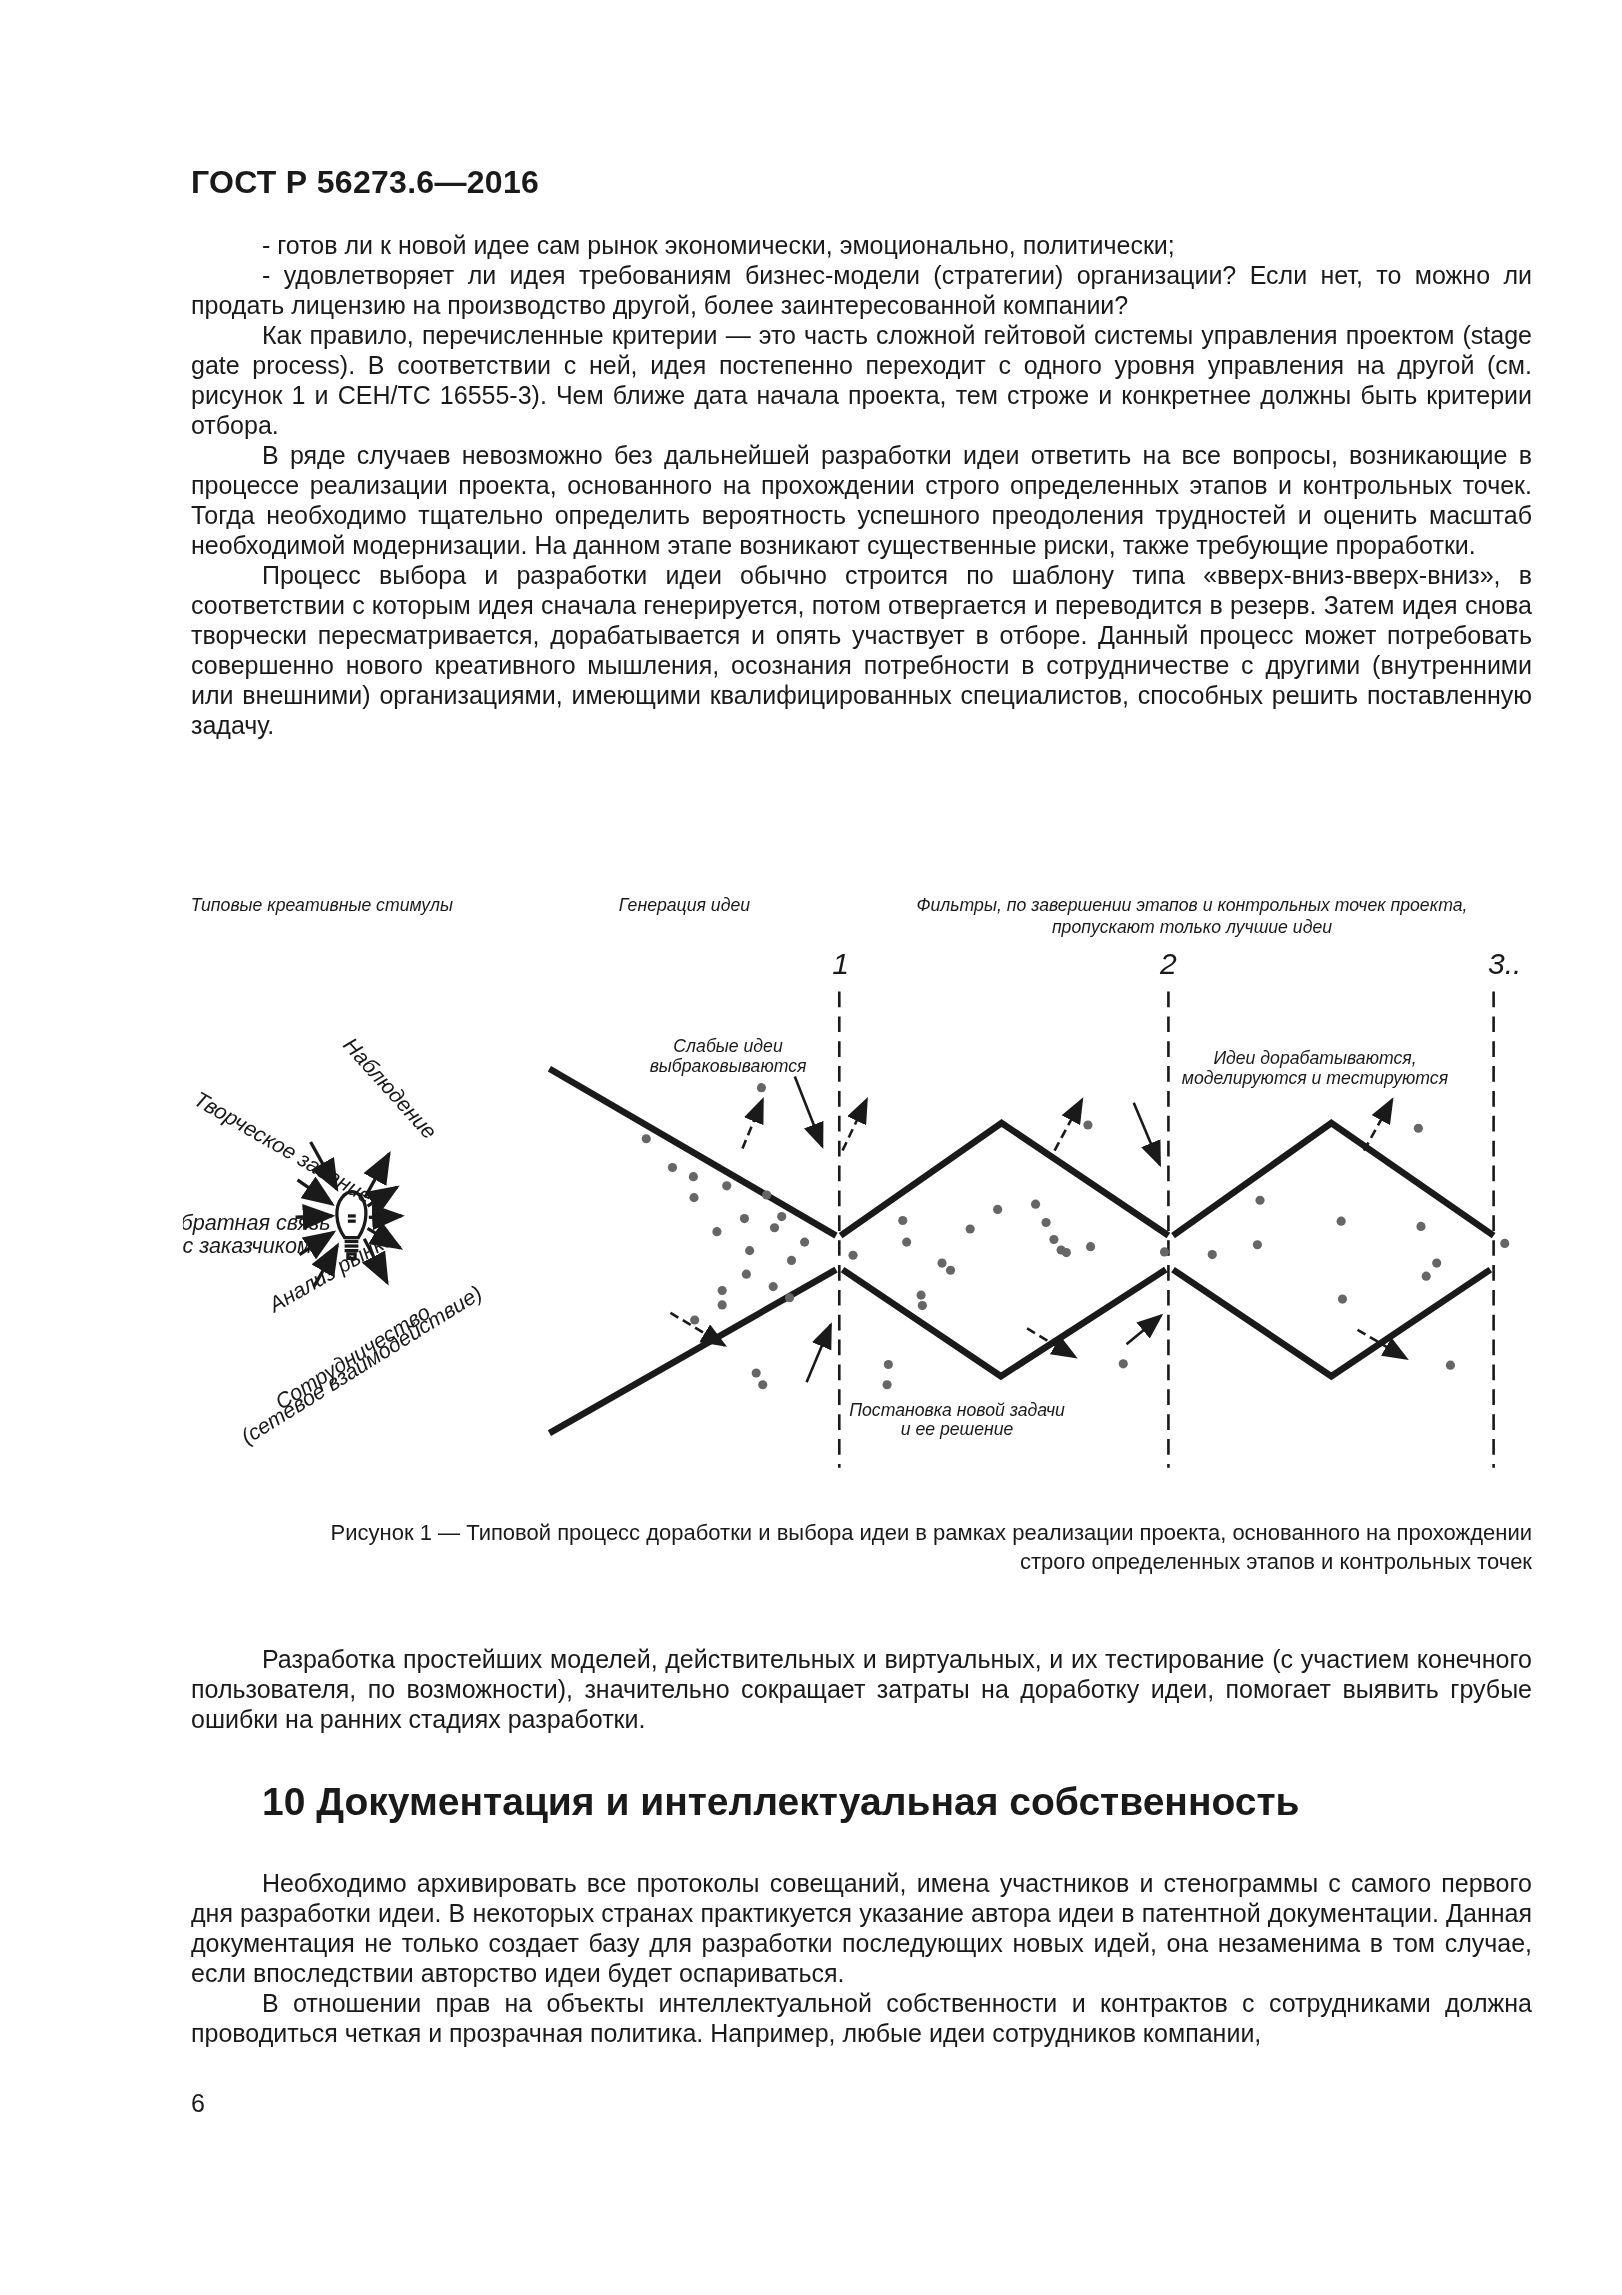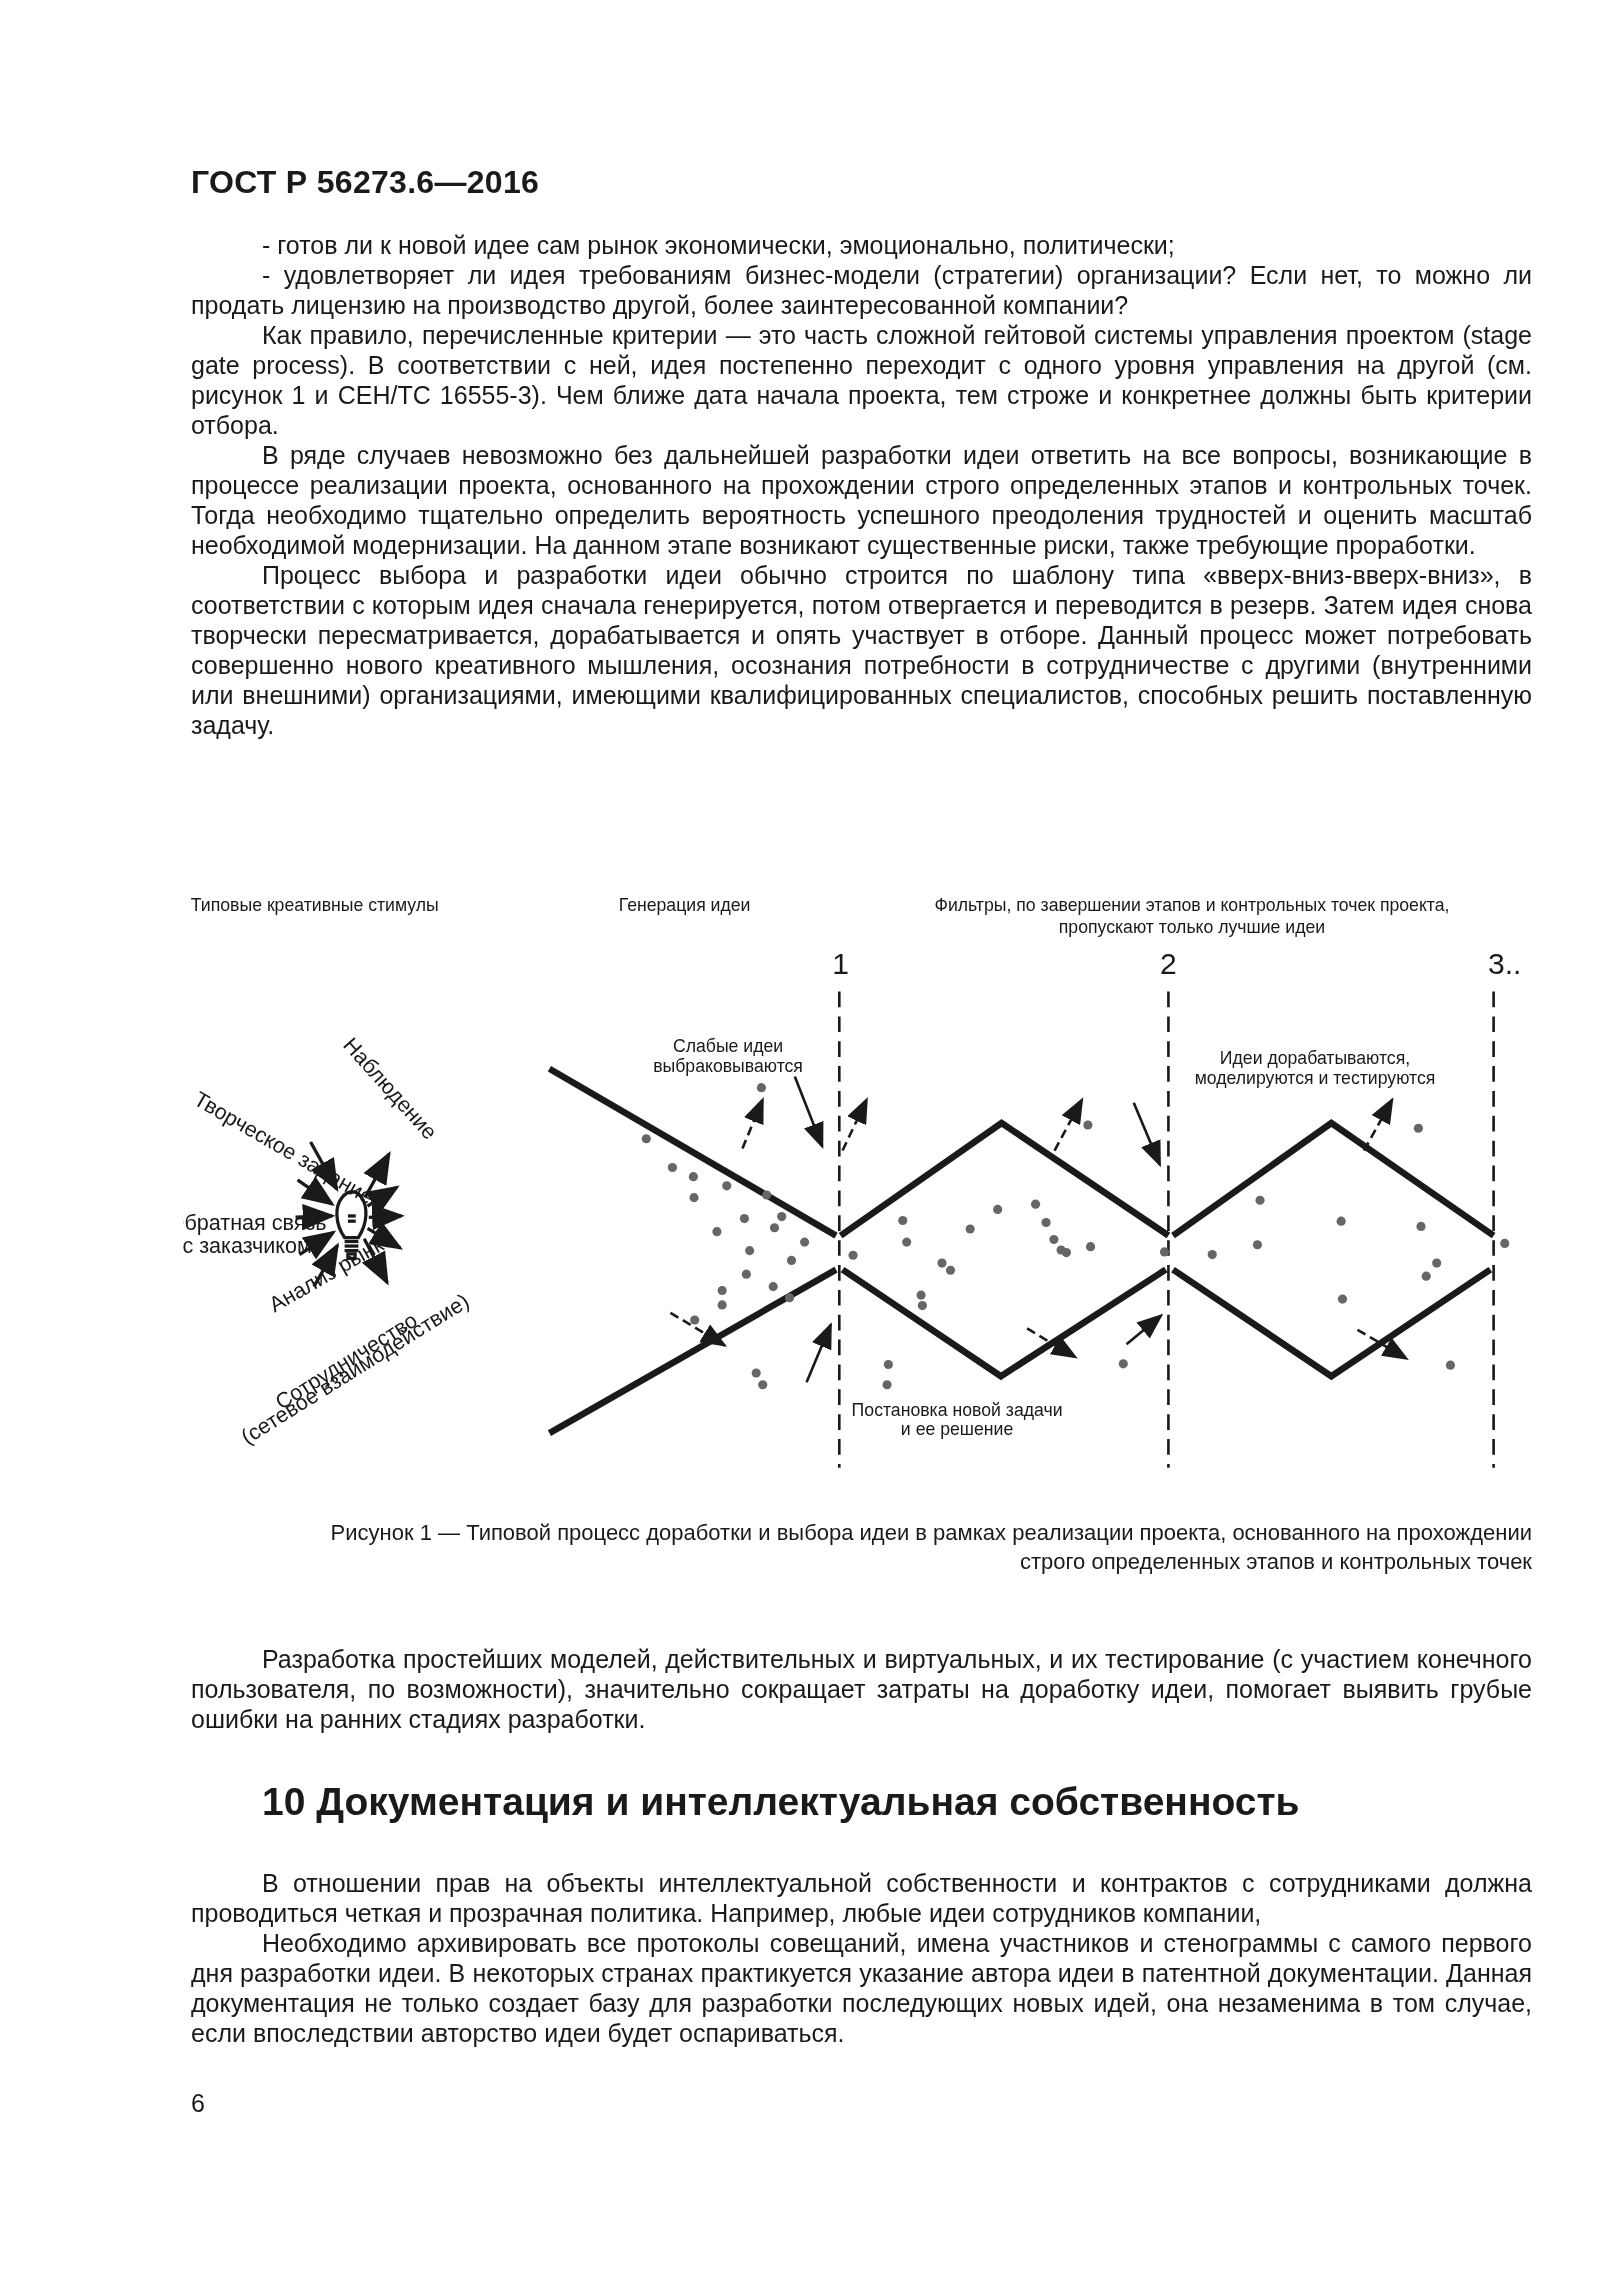--- a/index.html
+++ b/index.html
@@ -12,7 +12,7 @@
   .text-block p { margin: 0; }
   .text-block p.indent { text-indent: 71px; }
   .text-block p.bullet { text-indent: 71px; }
-  .figure { position: absolute; left: 183px; top: 877px; width: 1361px; height: 602px; }
+  .figure { position: absolute; left: 183px; top: 877px; width: 1361px; height: 602px; font-style: italic; }
   .figure svg { width: 100%; height: 100%; display: block; }
   .caption { position: absolute; left: 191px; top: 1518px; width: 1341px;
              font-size: 22px; line-height: 29px; text-align: right; }

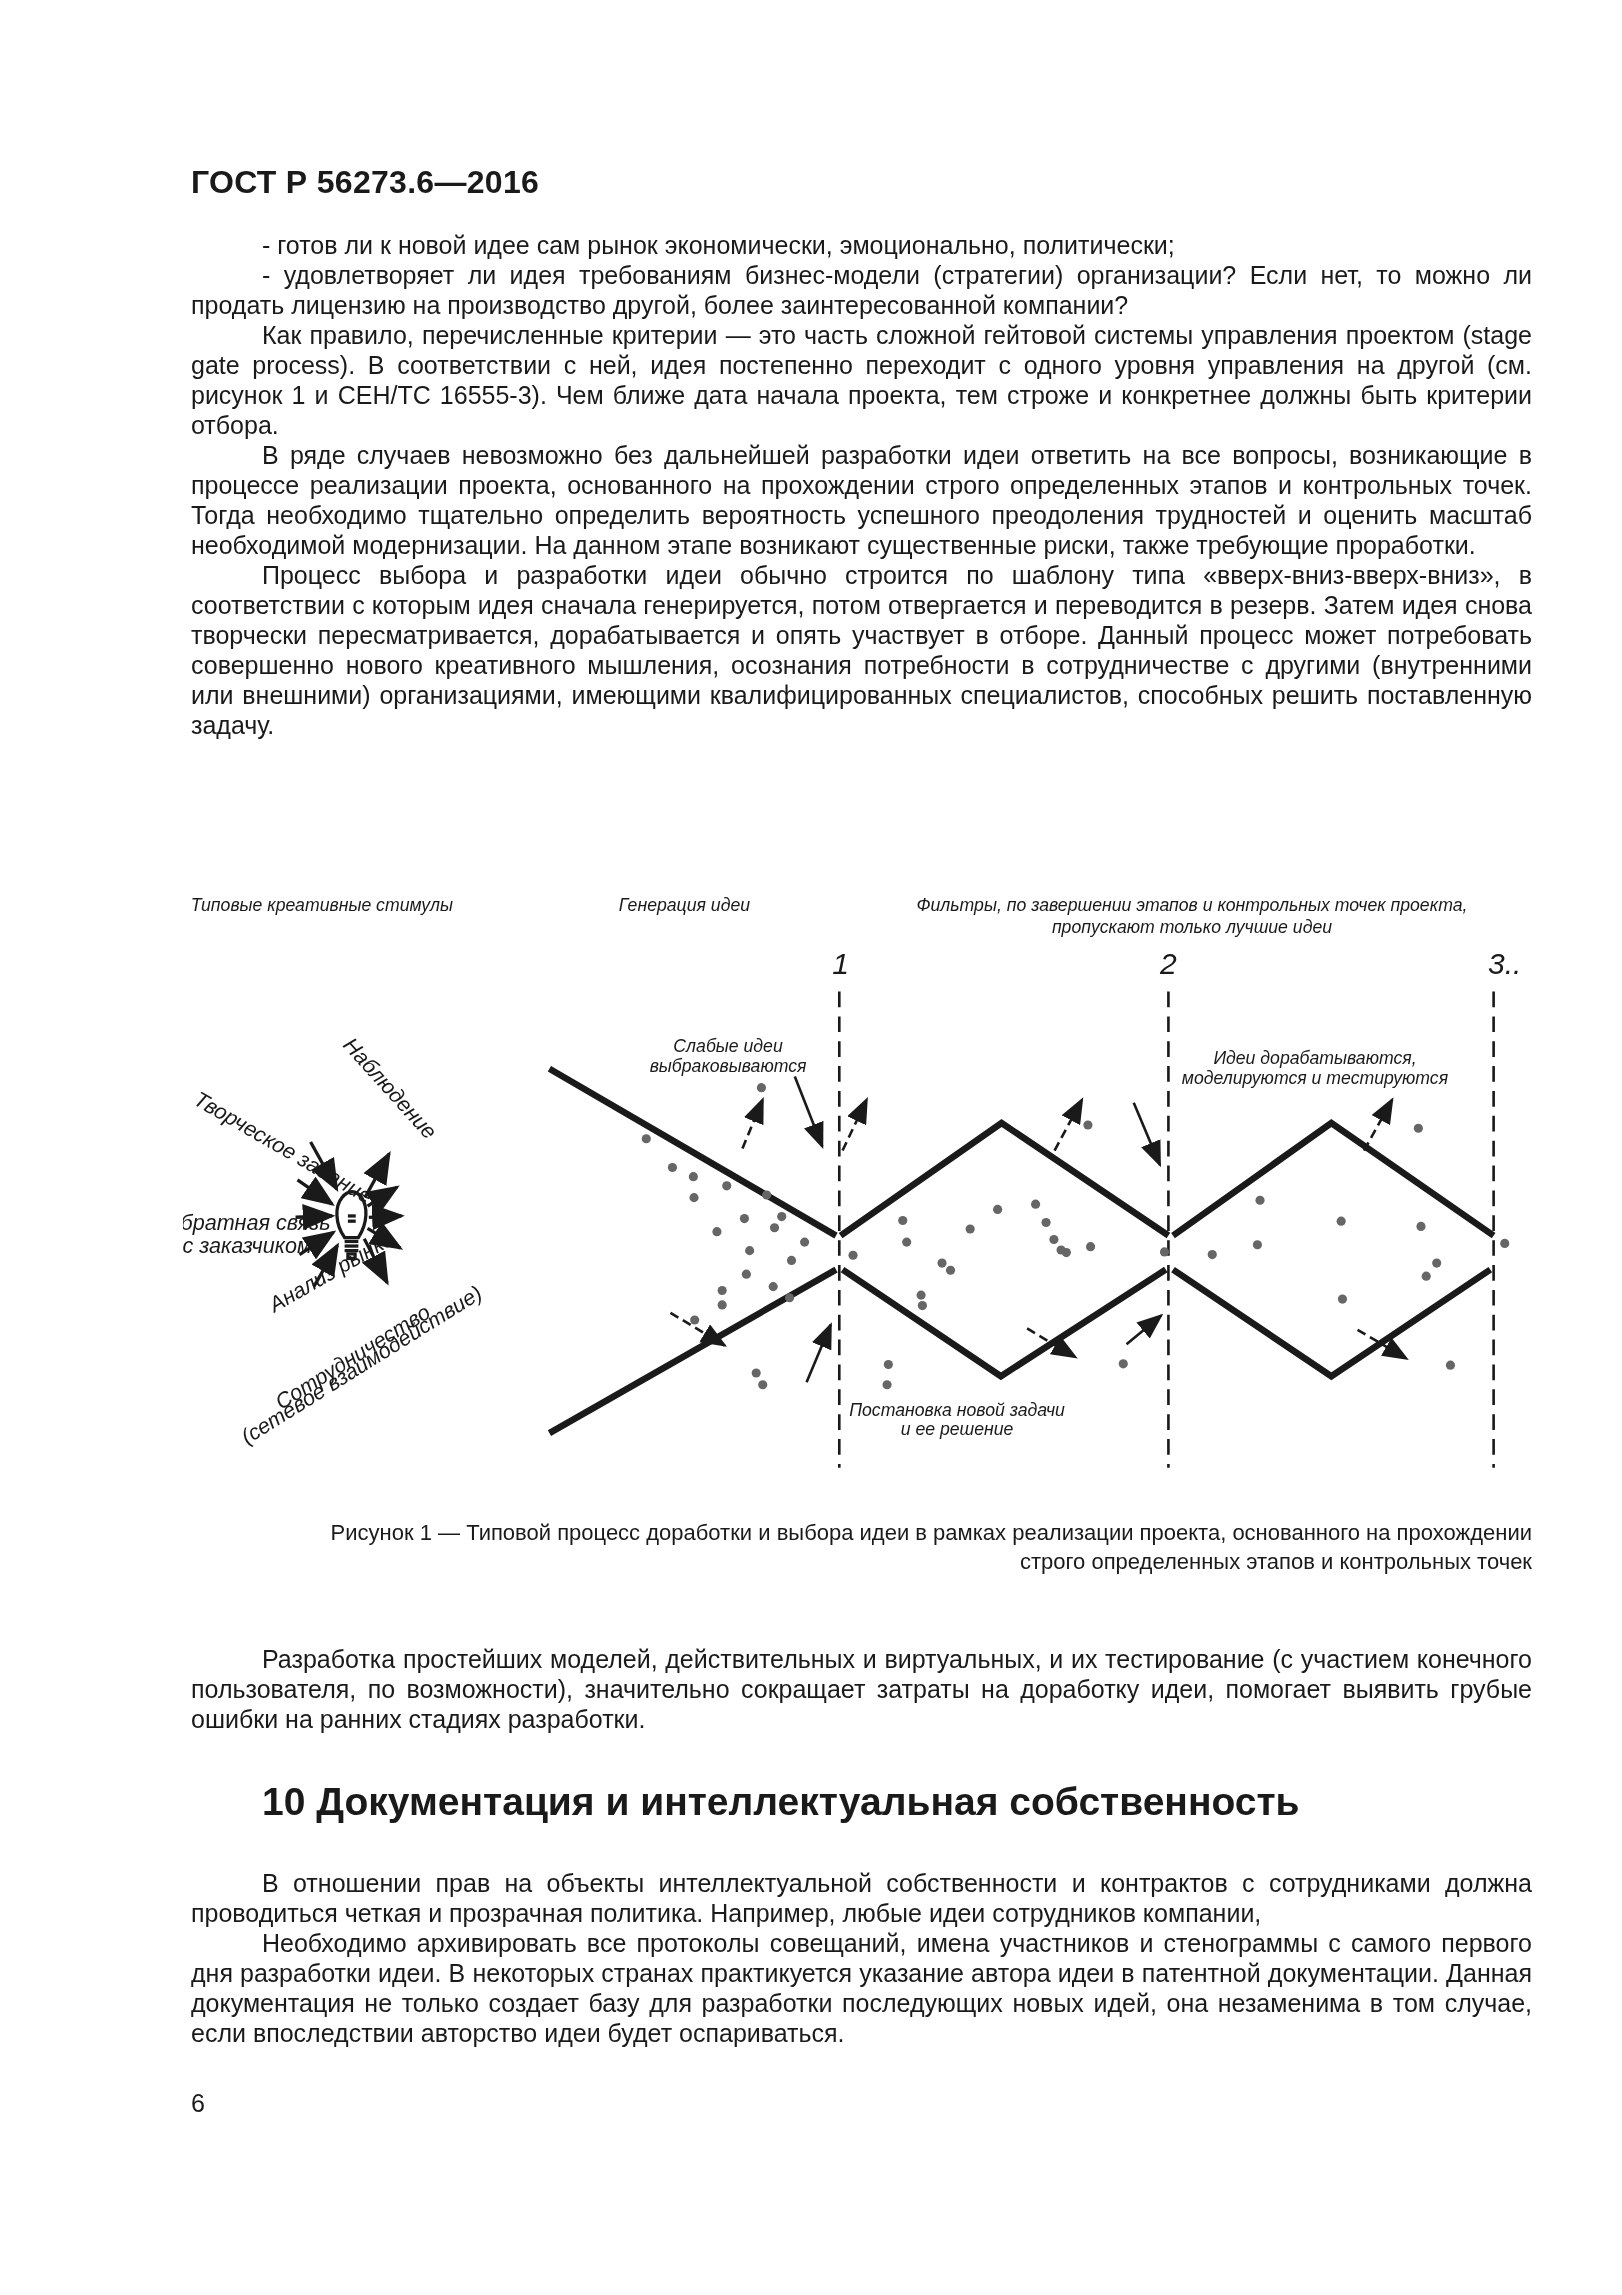--- a/index.html
+++ b/index.html
@@ -195,8 +195,8 @@
 <div class="section-title">10  Документация и интеллектуальная собственность</div>
 
 <div class="text-block" style="top:1868px;">
+  <p class="indent">Необходимо архивировать все протоколы совещаний, имена участников и стенограммы с самого первого дня разработки идеи. В некоторых странах практикуется указание автора идеи в патентной документации. Данная документация не только создает базу для разработки последующих новых идей, она незаменима в том случае, если впоследствии авторство идеи будет оспариваться.</p>
   <p class="indent">В отношении прав на объекты интеллектуальной собственности и контрактов с сотрудниками должна проводиться четкая и прозрачная политика. Например, любые идеи сотрудников компании,</p>
-  <p class="indent">Необходимо архивировать все протоколы совещаний, имена участников и стенограммы с самого первого дня разработки идеи. В некоторых странах практикуется указание автора идеи в патентной документации. Данная документация не только создает базу для разработки последующих новых идей, она незаменима в том случае, если впоследствии авторство идеи будет оспариваться.</p>
 </div>
 
 <div class="page-number">6</div>

